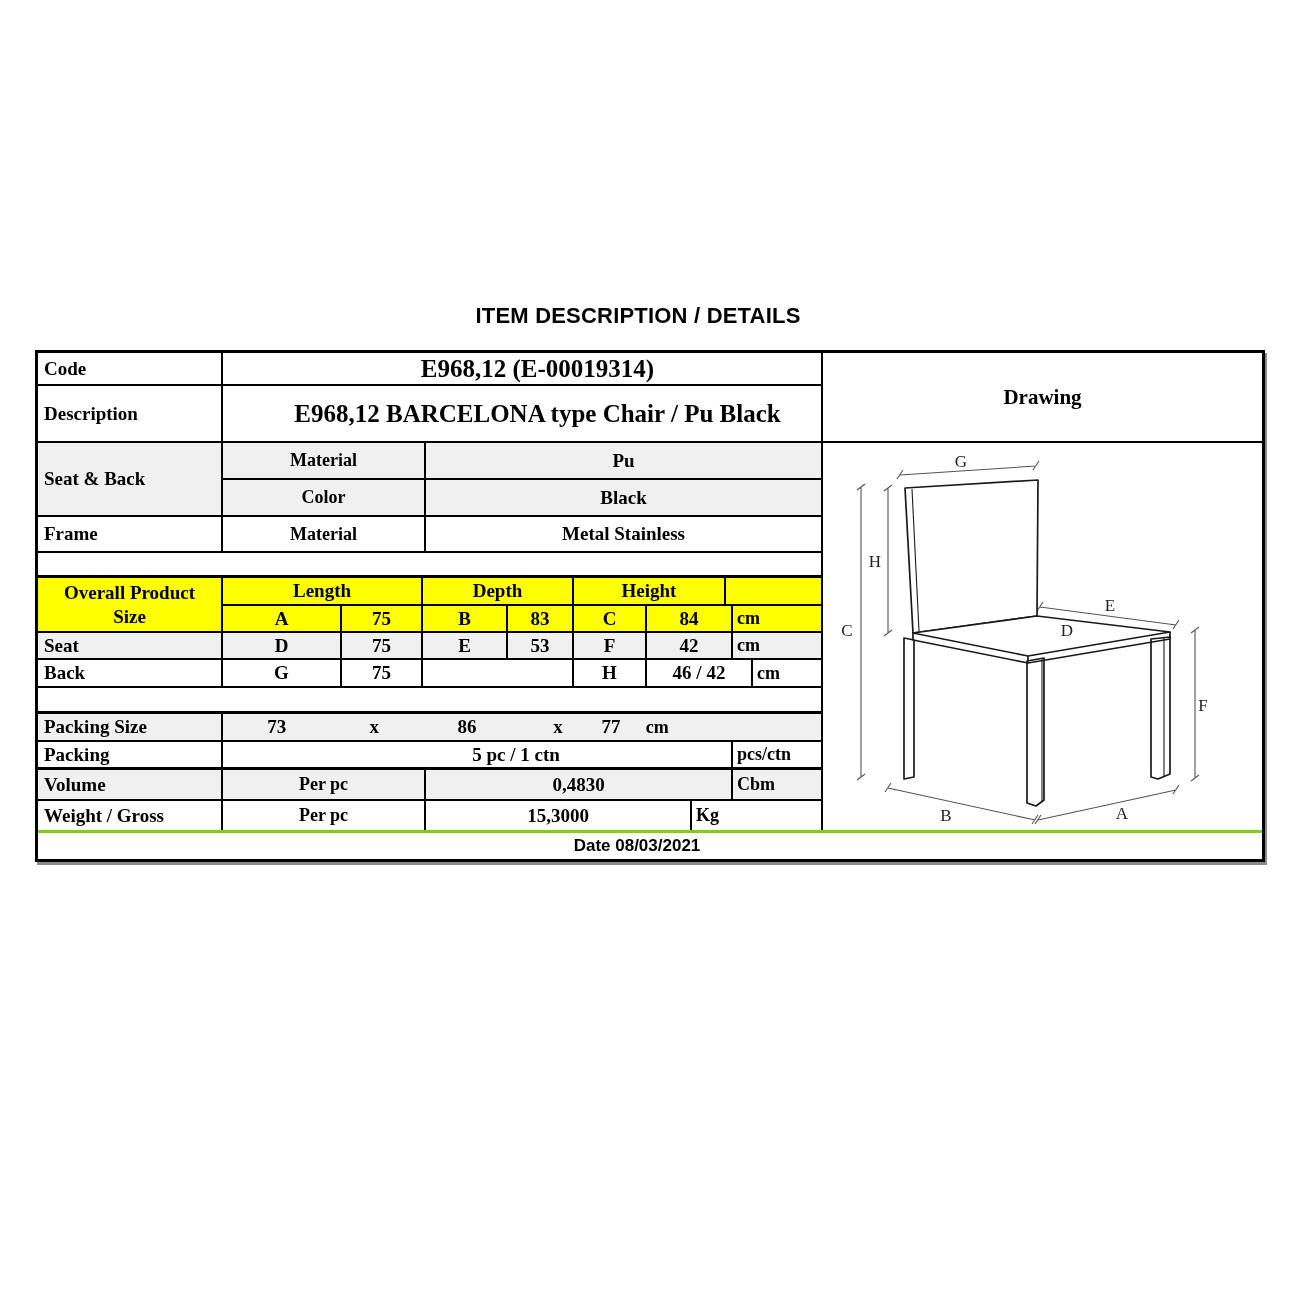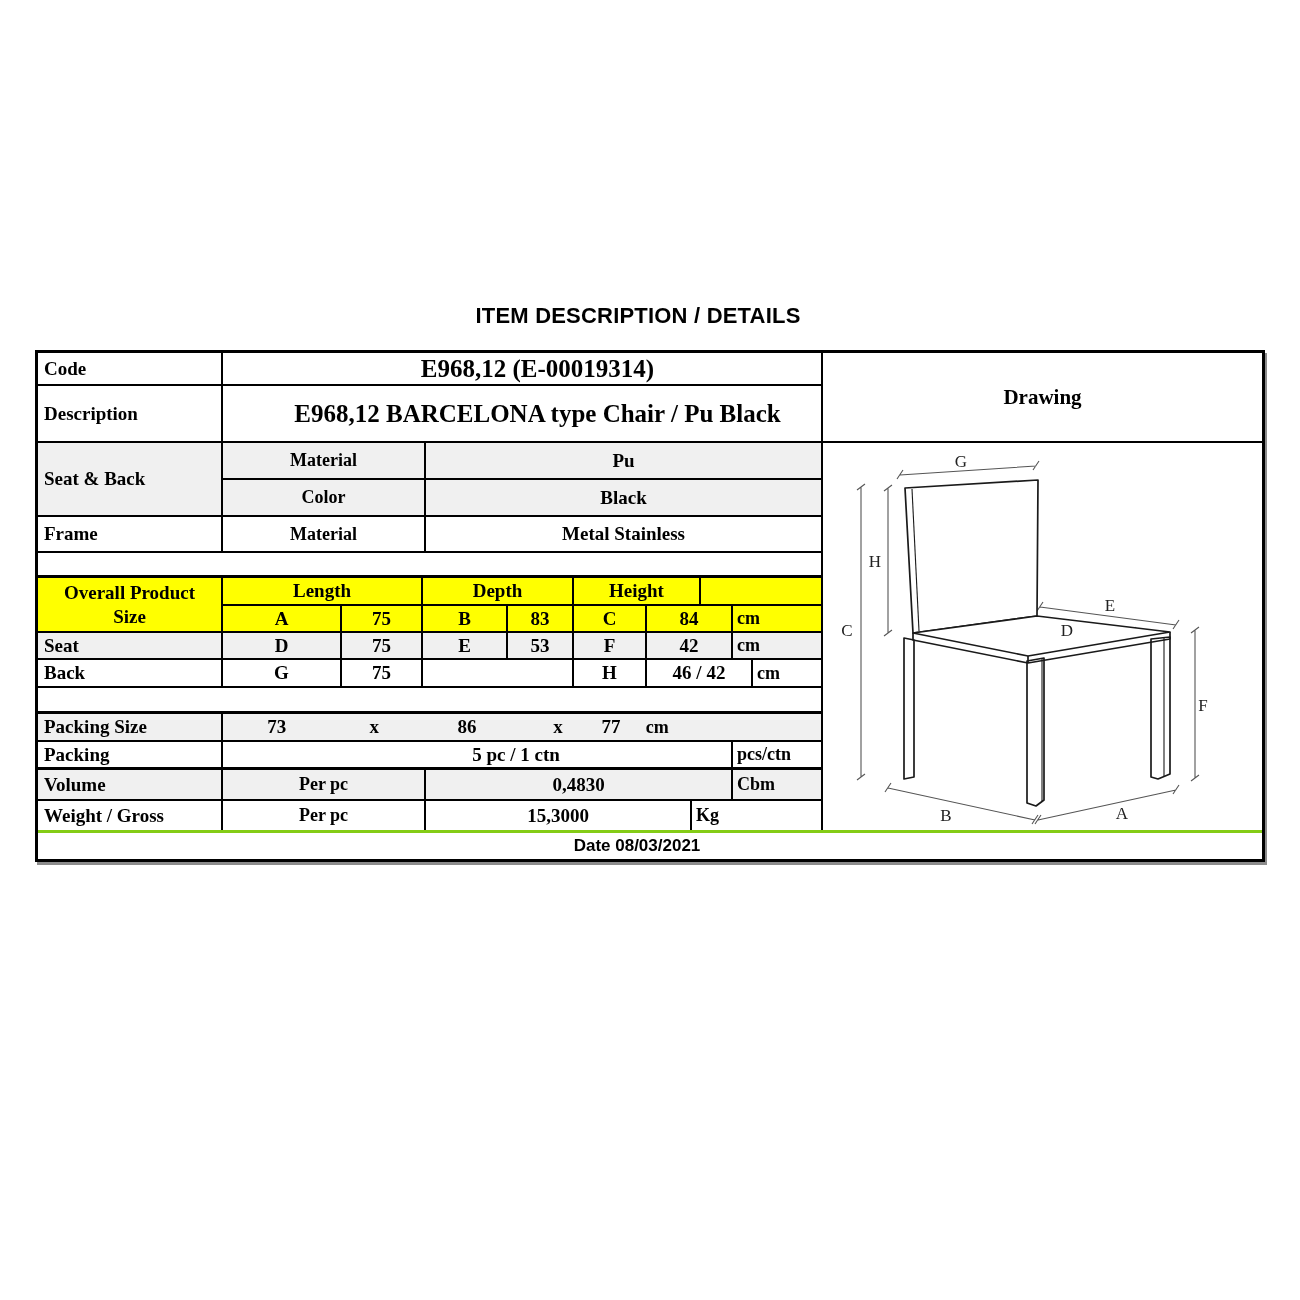--- a/index.html
+++ b/index.html
@@ -101,7 +101,7 @@
           <div class="row" style="height:28px">
             <div class="c y" style="width:200px">Length</div>
             <div class="c y" style="width:151px">Depth</div>
-            <div class="c y" style="width:127px">Height</div>
+            <div class="c y" style="width:152px">Height</div>
             <div class="c y" style="flex:1"></div>
           </div>
           <div class="row noline" style="height:25px">

